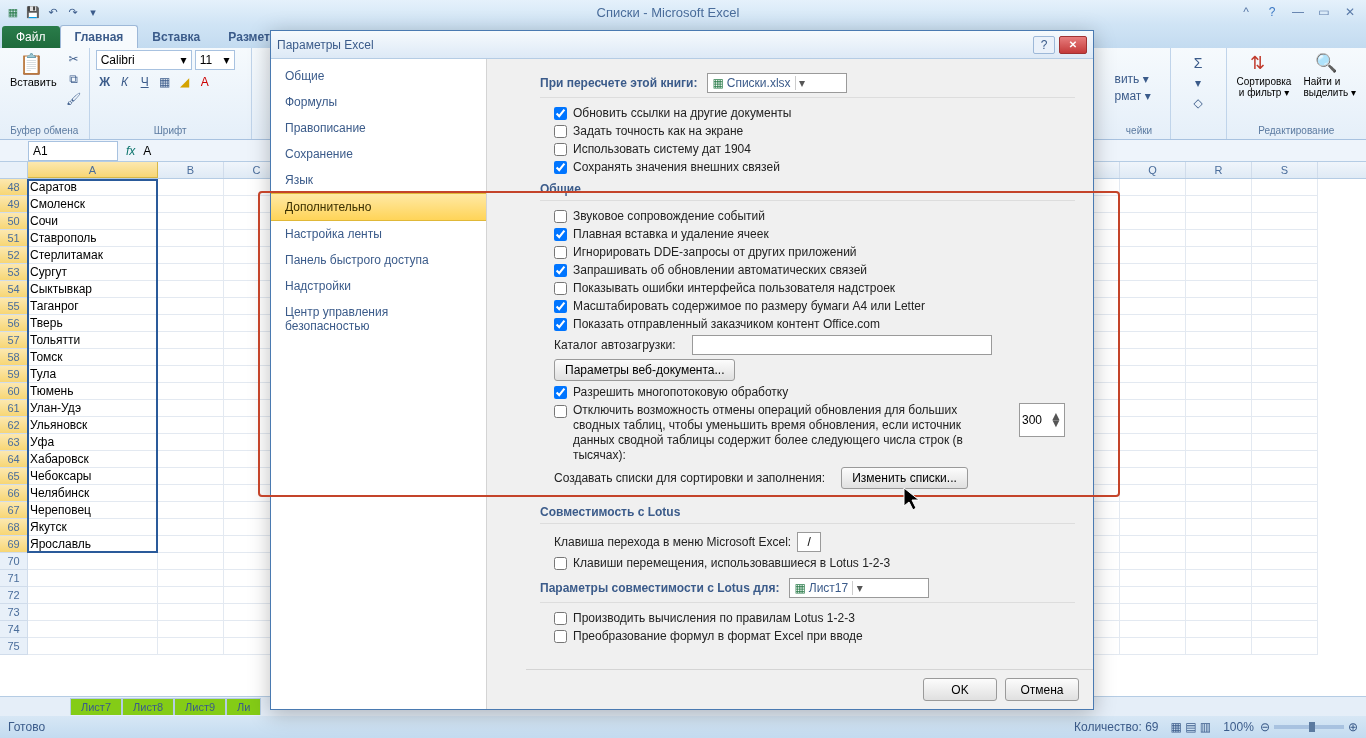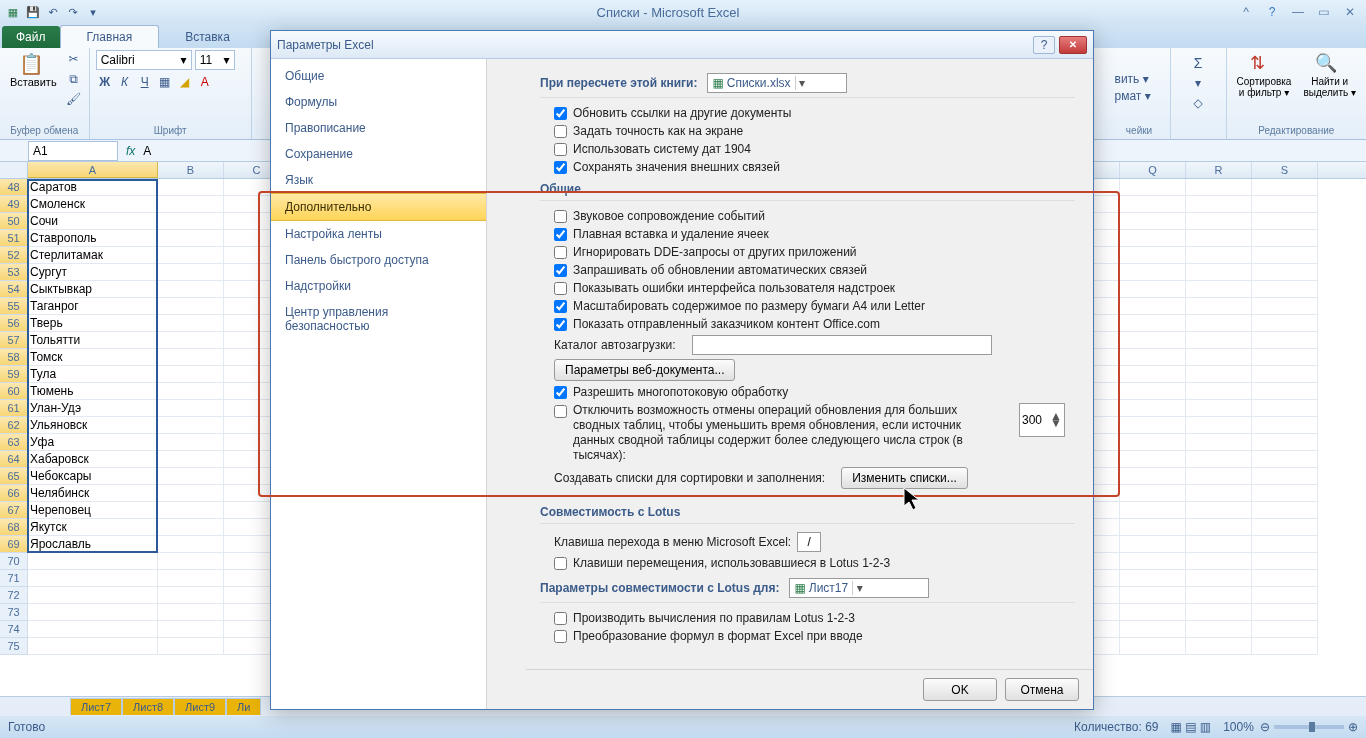--- a/index.html
+++ b/index.html
@@ -16,7 +16,7 @@
 
 .ribbon-tabs { height: 24px; display: flex; align-items: flex-end; padding-left: 2px; background: linear-gradient(to bottom, #d0e4f5, #c3dbf0); }
 .file-tab { background: linear-gradient(to bottom, #2a7c4a, #1f6b3c); color: #fff; padding: 4px 14px; border-radius: 3px 3px 0 0; font-size: 12px; }
-.rtab { padding: 4px 26px; color: #3b5b8a; cursor: pointer; }
+.rtab { padding: 4px 14px; color: #3b5b8a; cursor: pointer; font-weight: bold; }
 .rtab.active { background: #f6fafd; border: 1px solid #9db8d8; border-bottom: none; border-radius: 3px 3px 0 0; color: #3b5b8a; }
 
 

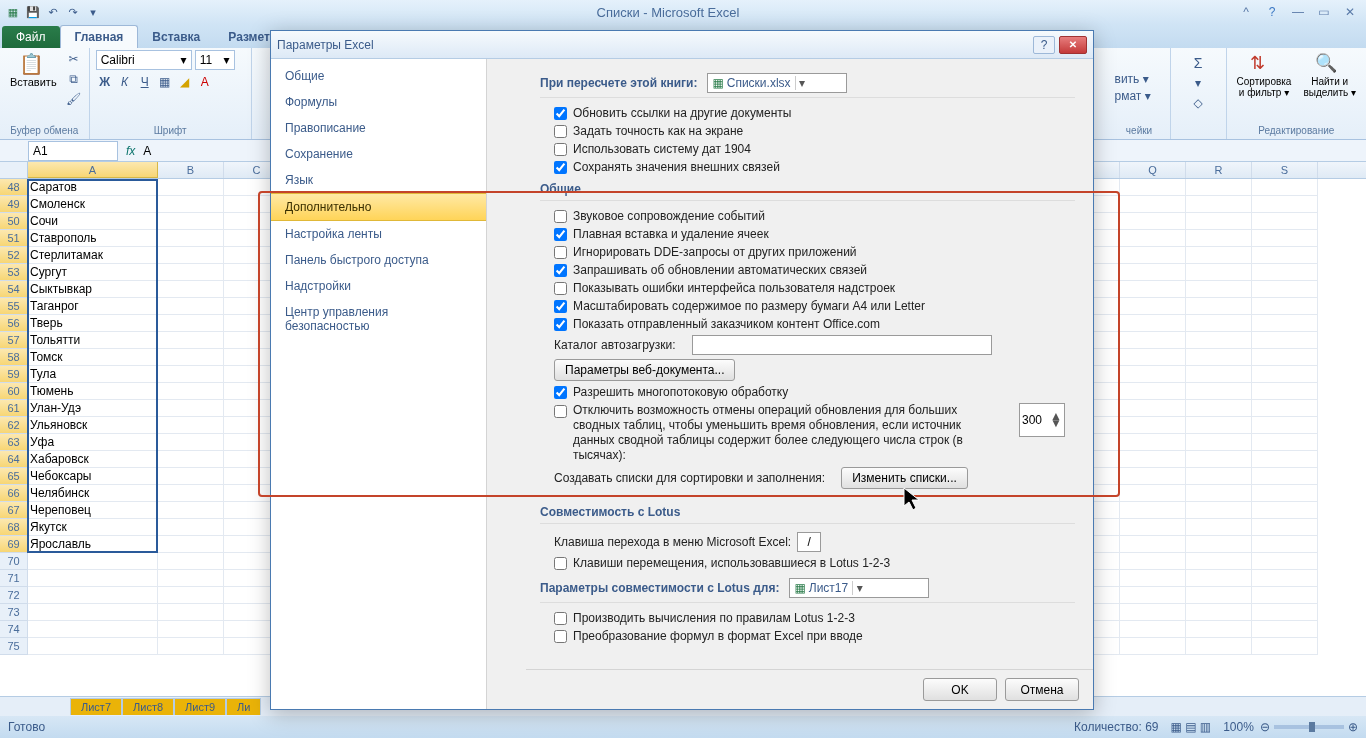--- a/index.html
+++ b/index.html
@@ -179,7 +179,7 @@
       </div>
       <div class="big-btn">
         <div class="ico" style="font-size:18px">🔍</div>
-        <span style="font-size:10px;text-align:center;white-space:pre-line;line-height:11px">Найти и
+        <span style="font-size:10px;text-align:left;white-space:pre-line;line-height:11px">Найти и
 выделить ▾</span>
       </div>
     </div>

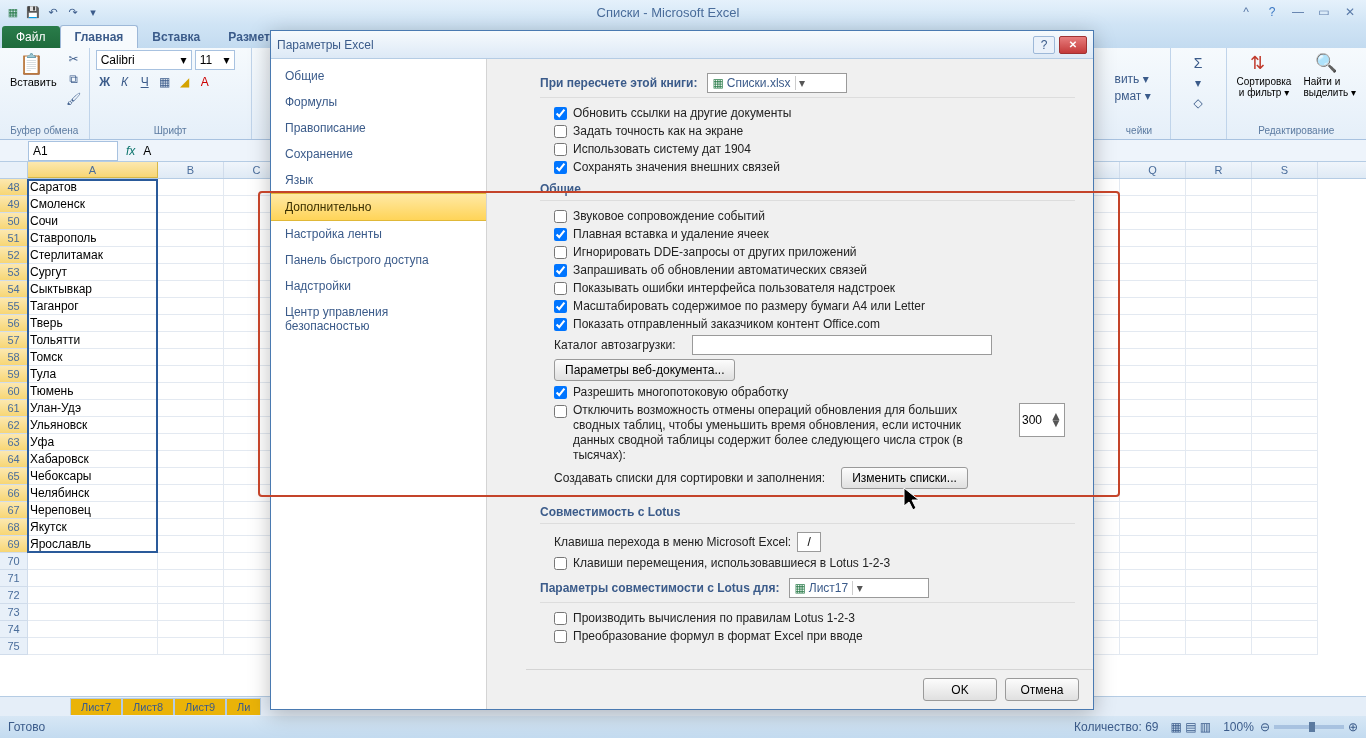--- a/index.html
+++ b/index.html
@@ -52,7 +52,7 @@
 
 
 .sheet-tabs { position: absolute; bottom: 22px; left: 0; right: 0; height: 20px; background: #e5eef8; border-top: 1px solid #b5cce4; display: flex; align-items: center; padding-left: 70px; gap: 0; }
-.sheet-tab { padding: 2px 10px; background: #eab308; border: 1px solid #b5cce4; border-bottom: none; font-size: 11px; color: #3b5b8a; }
+.sheet-tab { padding: 2px 10px; background: #84cc16; border: 1px solid #b5cce4; border-bottom: none; font-size: 11px; color: #3b5b8a; }
 
 
 .statusbar { position: absolute; bottom: 0; left: 0; right: 0; height: 22px; background: linear-gradient(to bottom, #d7e7f5, #c3dbf0); display: flex; align-items: center; padding: 0 8px; font-size: 11px; color: #3b5b8a; }

